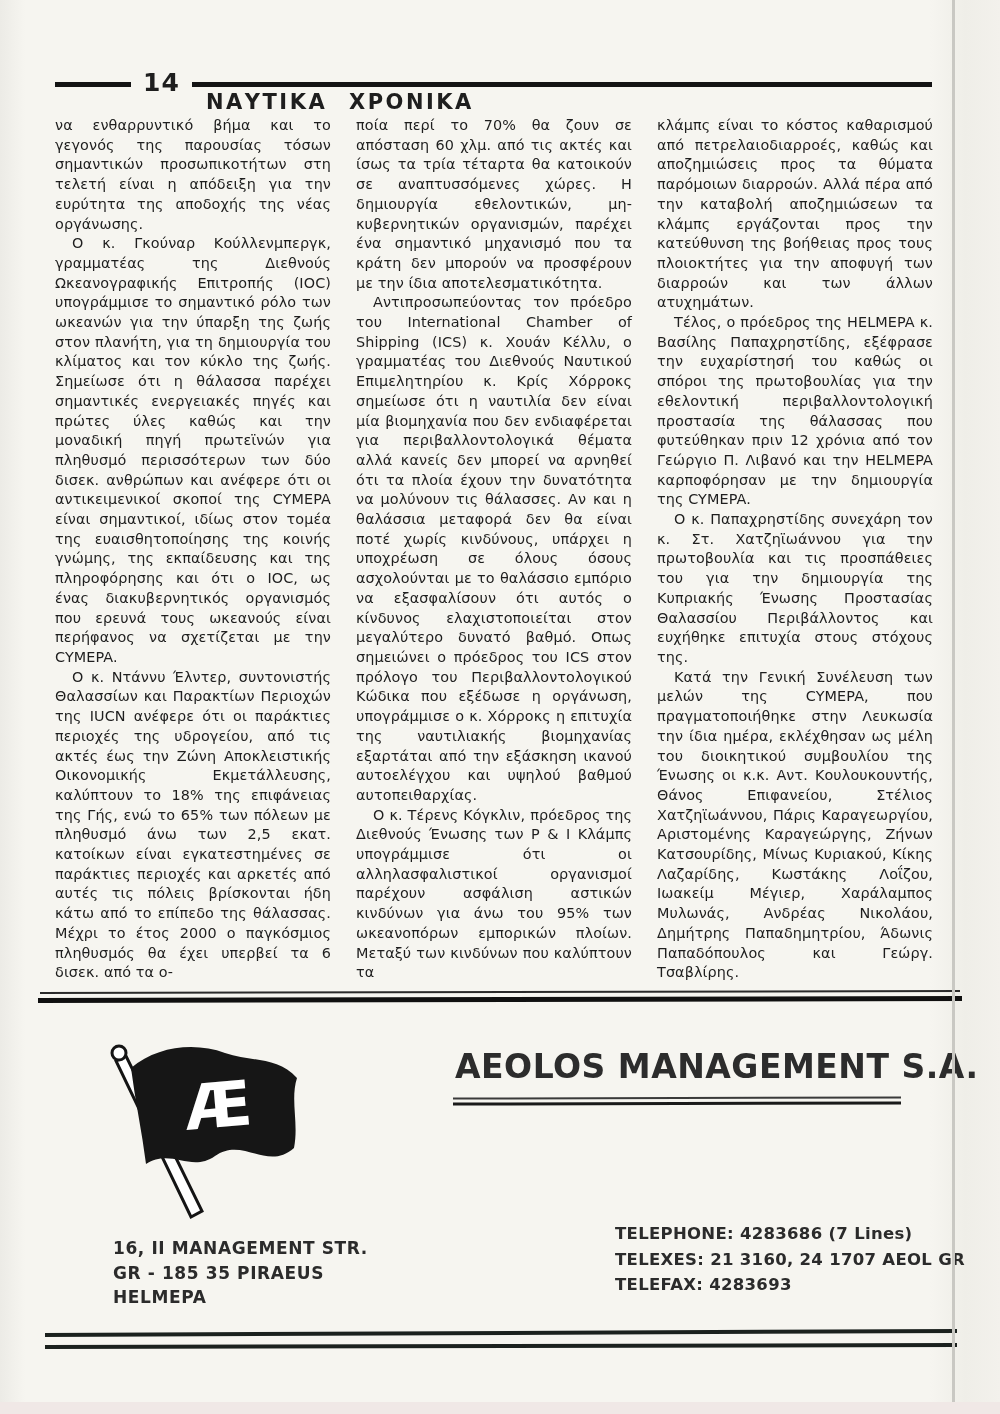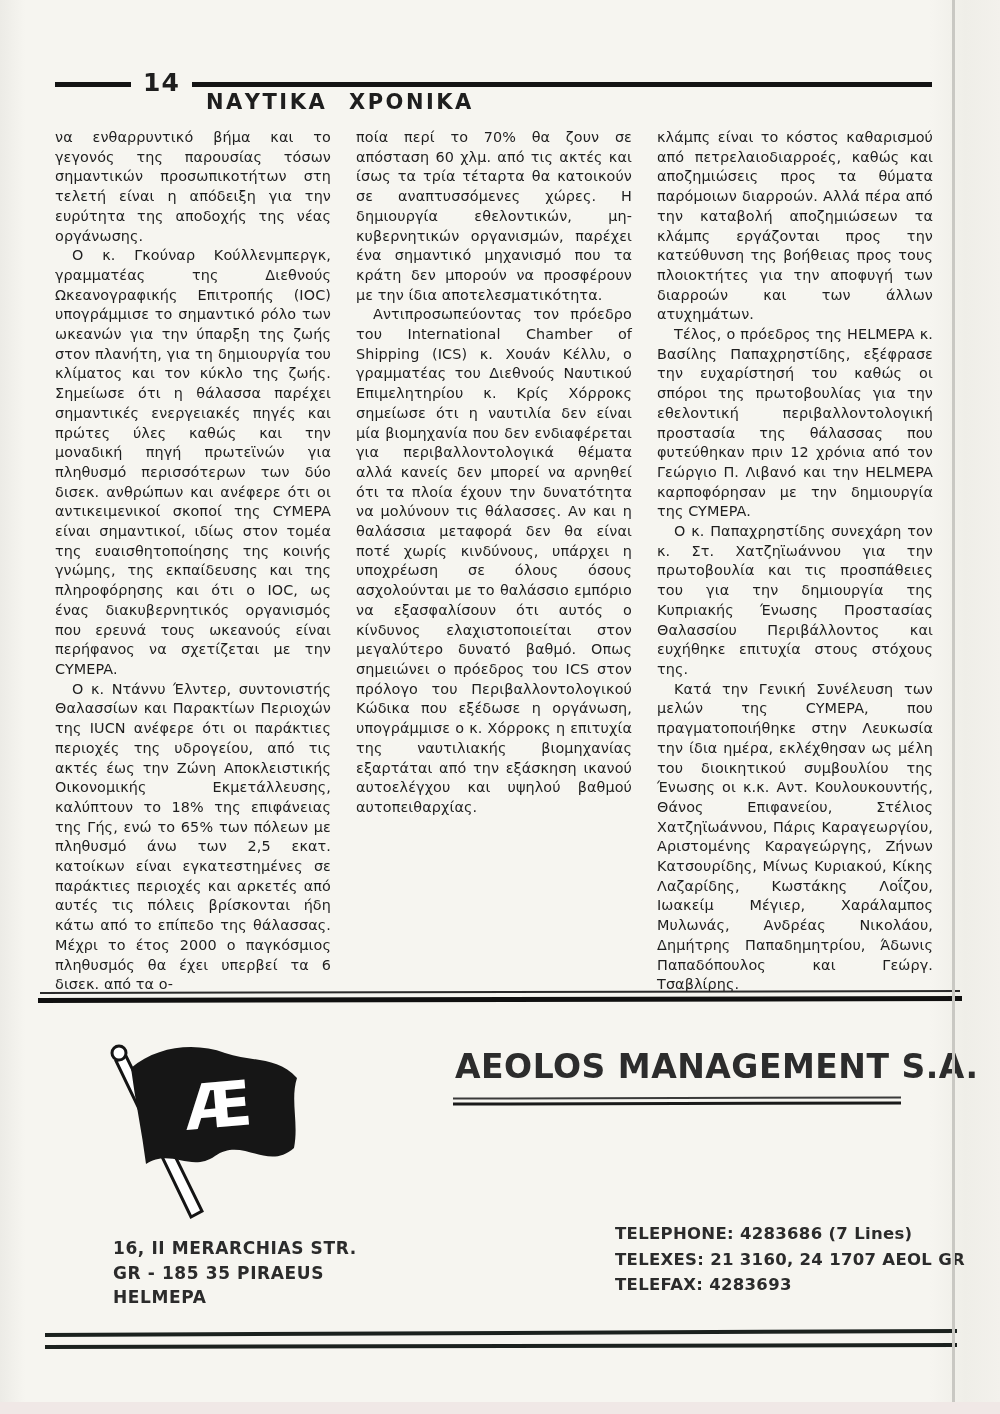--- a/index.html
+++ b/index.html
@@ -22,7 +22,7 @@
 
   
   .columns{
-    position:absolute;left:55px;top:128px;width:878px;height:872px;
+    position:absolute;left:55px;top:116px;width:878px;height:872px;
     display:flex;gap:25px;overflow:hidden;
   }
   .col{

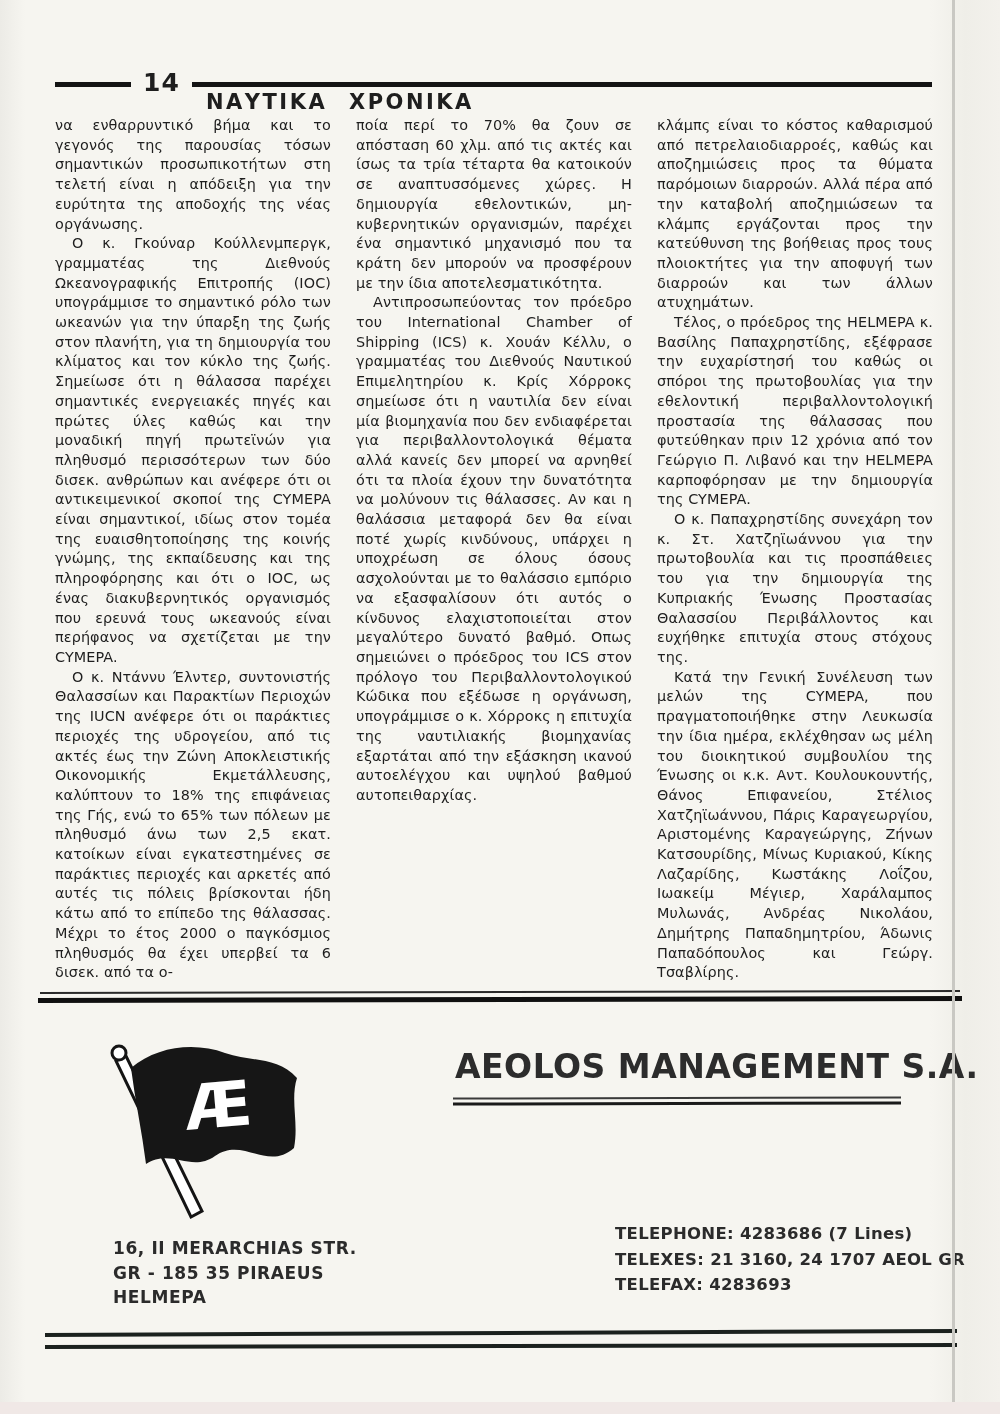--- a/index.html
+++ b/index.html
@@ -69,6 +69,7 @@
     <div class="col">
       <p>ποία περί το 70% θα ζουν σε απόσταση 60 χλμ. από τις ακτές και ίσως τα τρία τέταρτα θα κατοικούν σε αναπτυσσόμενες χώρες. Η δημιουργία εθελοντικών, μη-κυβερνητικών οργανισμών, παρέχει ένα σημαντικό μηχανισμό που τα κράτη δεν μπορούν να προσφέρουν με την ίδια αποτελεσματικότητα.</p>
       <p class="indent">Αντιπροσωπεύοντας τον πρόεδρο του International Chamber of Shipping (ICS) κ. Χουάν Κέλλυ, ο γραμματέας του Διεθνούς Ναυτικού Επιμελητηρίου κ. Κρίς Χόρροκς σημείωσε ότι η ναυτιλία δεν είναι μία βιομηχανία που δεν ενδιαφέρεται για περιβαλλοντολογικά θέματα αλλά κανείς δεν μπορεί να αρνηθεί ότι τα πλοία έχουν την δυνατότητα να μολύνουν τις θάλασσες. Αν και η θαλάσσια μεταφορά δεν θα είναι ποτέ χωρίς κινδύνους, υπάρχει η υποχρέωση σε όλους όσους ασχολούνται με το θαλάσσιο εμπόριο να εξασφαλίσουν ότι αυτός ο κίνδυνος ελαχιστοποιείται στον μεγαλύτερο δυνατό βαθμό. Οπως σημειώνει ο πρόεδρος του ICS στον πρόλογο του Περιβαλλοντολογικού Κώδικα που εξέδωσε η οργάνωση, υπογράμμισε ο κ. Χόρροκς η επιτυχία της ναυτιλιακής βιομηχανίας εξαρτάται από την εξάσκηση ικανού αυτοελέγχου και υψηλού βαθμού αυτοπειθαρχίας.</p>
+      <p class="indent">Ο κ. Τέρενς Κόγκλιν, πρόεδρος της Διεθνούς Ένωσης των P &amp; I Κλάμπς υπογράμμισε ότι οι αλληλασφαλιστικοί οργανισμοί παρέχουν ασφάλιση αστικών κινδύνων για άνω του 95% των ωκεανοπόρων εμπορικών πλοίων. Μεταξύ των κινδύνων που καλύπτουν τα</p>
     </div>
     <div class="col">
       <p>κλάμπς είναι το κόστος καθαρισμού από πετρελαιοδιαρροές, καθώς και αποζημιώσεις προς τα θύματα παρόμοιων διαρροών. Αλλά πέρα από την καταβολή αποζημιώσεων τα κλάμπς εργάζονται προς την κατεύθυνση της βοήθειας προς τους πλοιοκτήτες για την αποφυγή των διαρροών και των άλλων ατυχημάτων.</p>

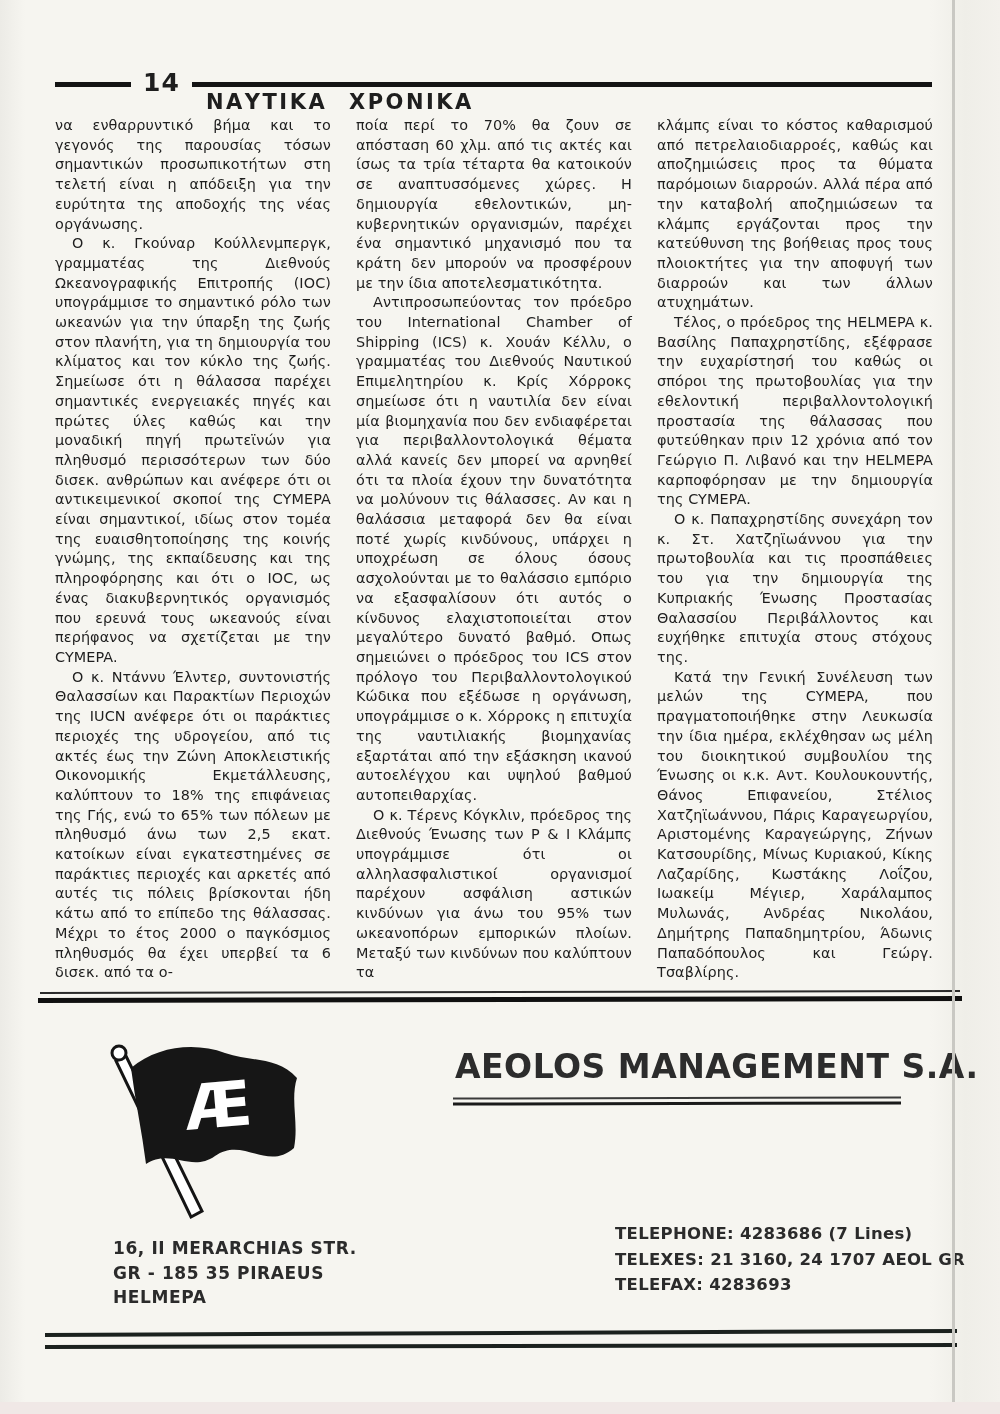--- a/index.html
+++ b/index.html
@@ -102,7 +102,7 @@
   <div class="ad-rule2"></div>
 
   <div class="ad-address">
-    <div>16, II MERARCHIAS STR.</div>
+    <div>16, II MANAGEMENT STR.</div>
     <div>GR - 185 35 PIRAEUS</div>
     <div>HELMEPA</div>
   </div>

